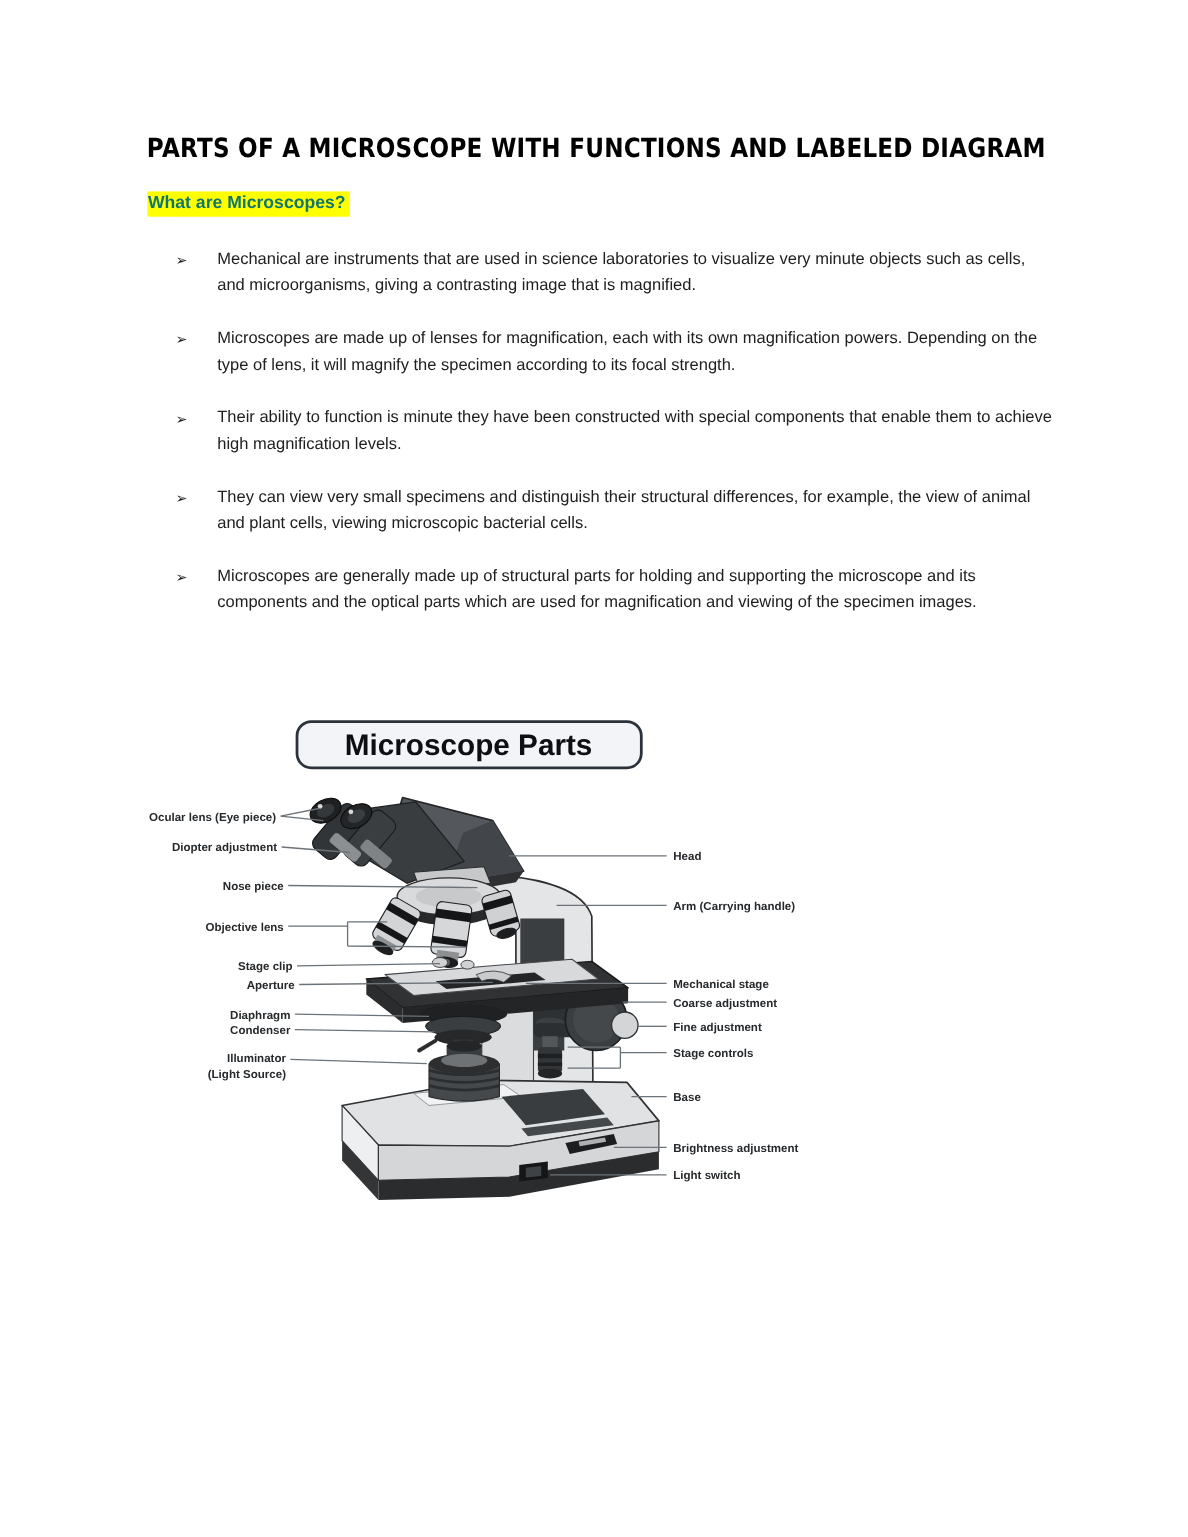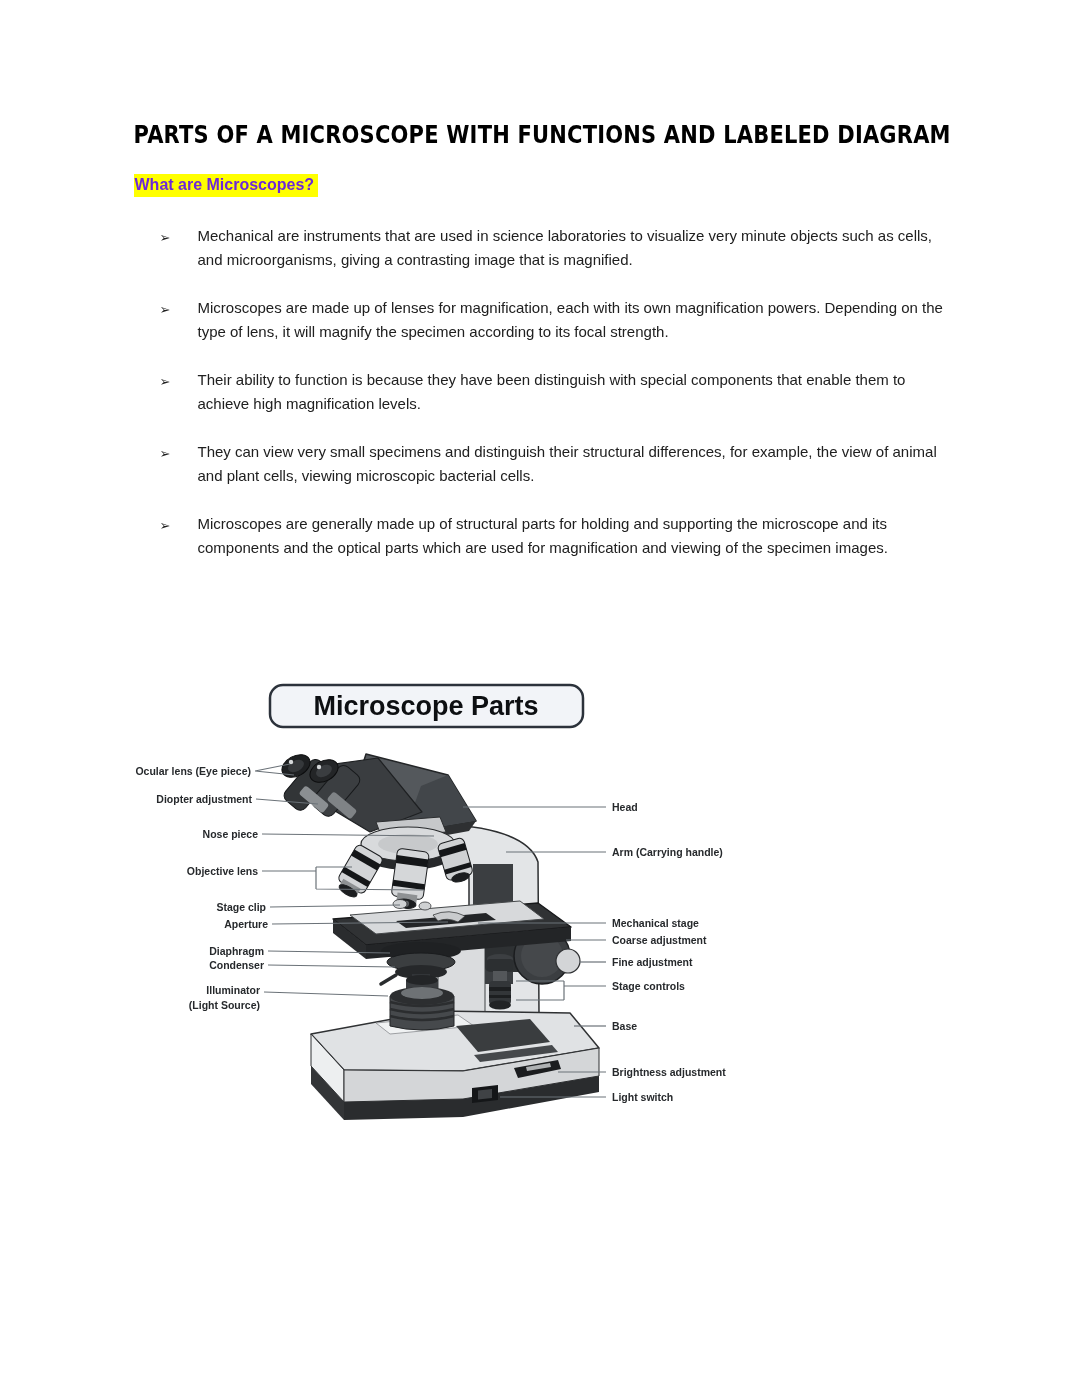--- a/index.html
+++ b/index.html
@@ -34,7 +34,7 @@
     top: 174px;
     font-size: 16px;
     font-weight: bold;
-    color: #6d28d9;
+    color: #0f766e;
     background: #ffff00;
     padding: 2px 4px 3px 1px;
     display: inline-block;

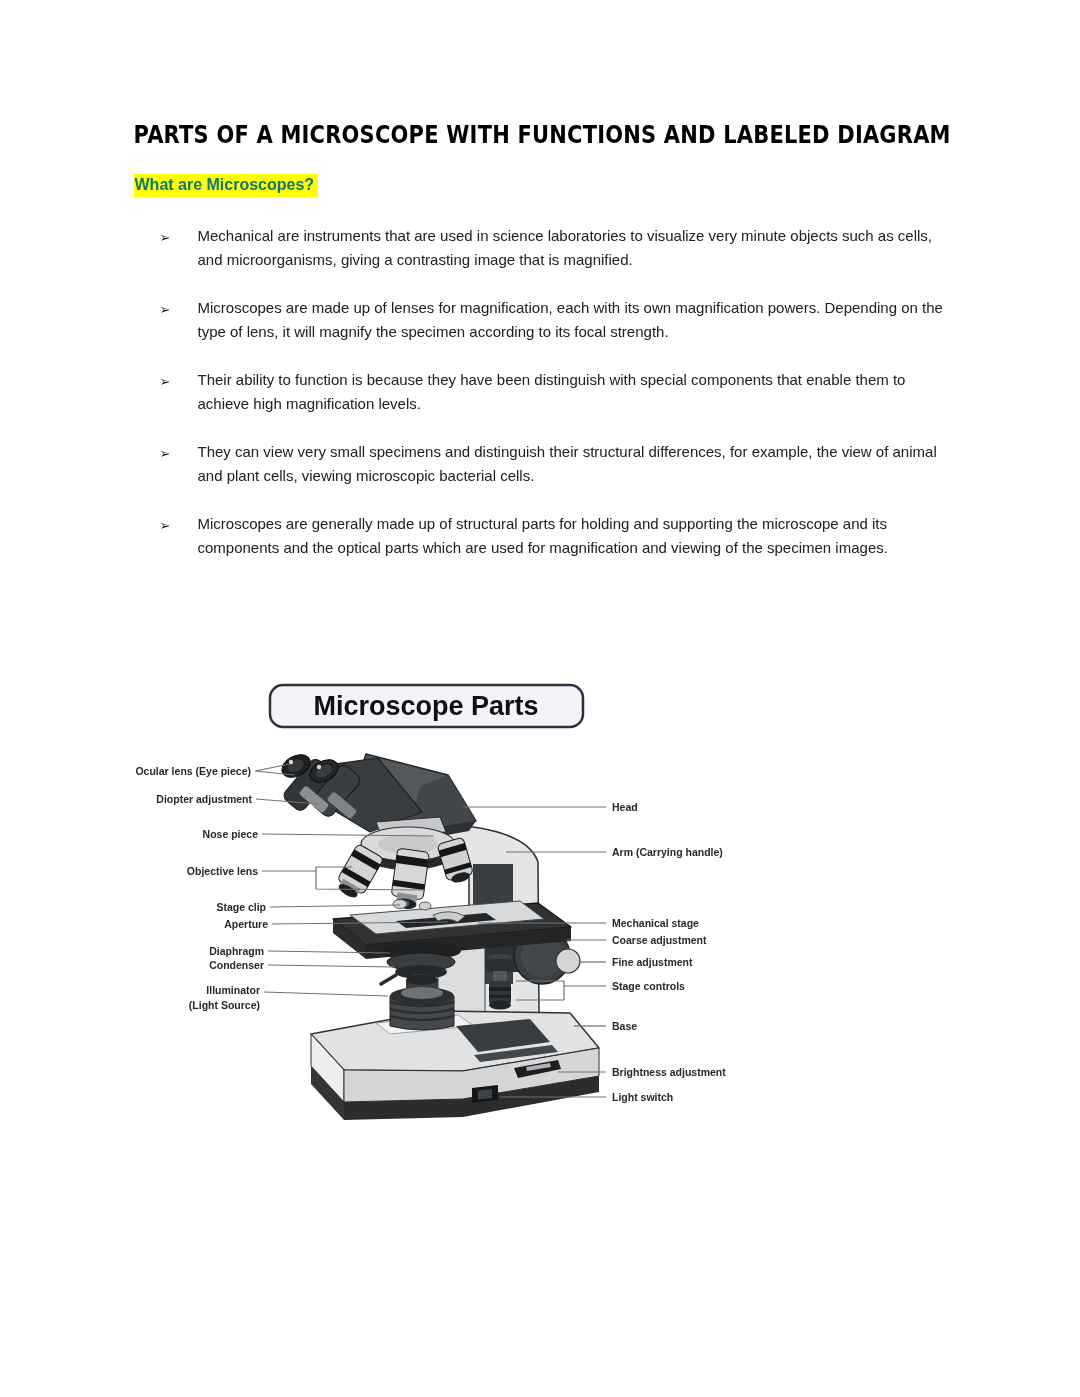--- a/index.html
+++ b/index.html
@@ -103,7 +103,7 @@
     </li>
     <li>
       <span class="marker">➢</span>
-      <span class="btext">Their ability to function is because they have been distinguish with special components that enable them to achieve high magnification levels.</span>
+      <span class="btext">Their ability to function is minute they have been constructed with special components that enable them to achieve high magnification levels.</span>
     </li>
     <li>
       <span class="marker">➢</span>

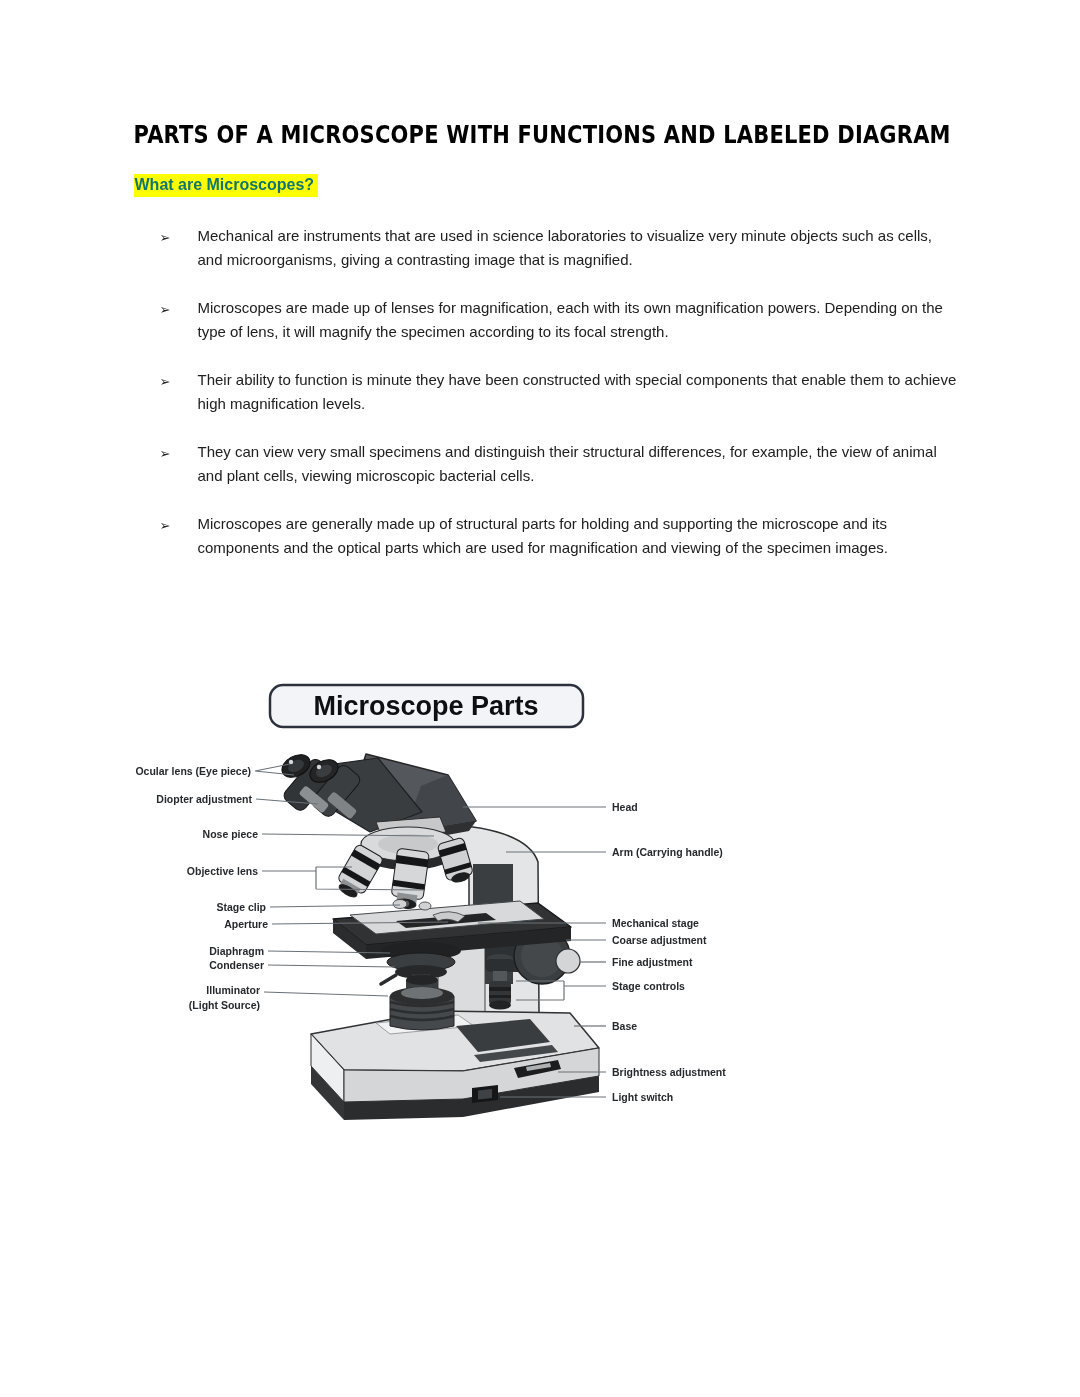--- a/index.html
+++ b/index.html
@@ -65,7 +65,7 @@
   .figure {
     position: absolute;
     left: 130px;
-    top: 674px;
+    top: 645px;
     width: 720px;
     height: 450px;
   }

